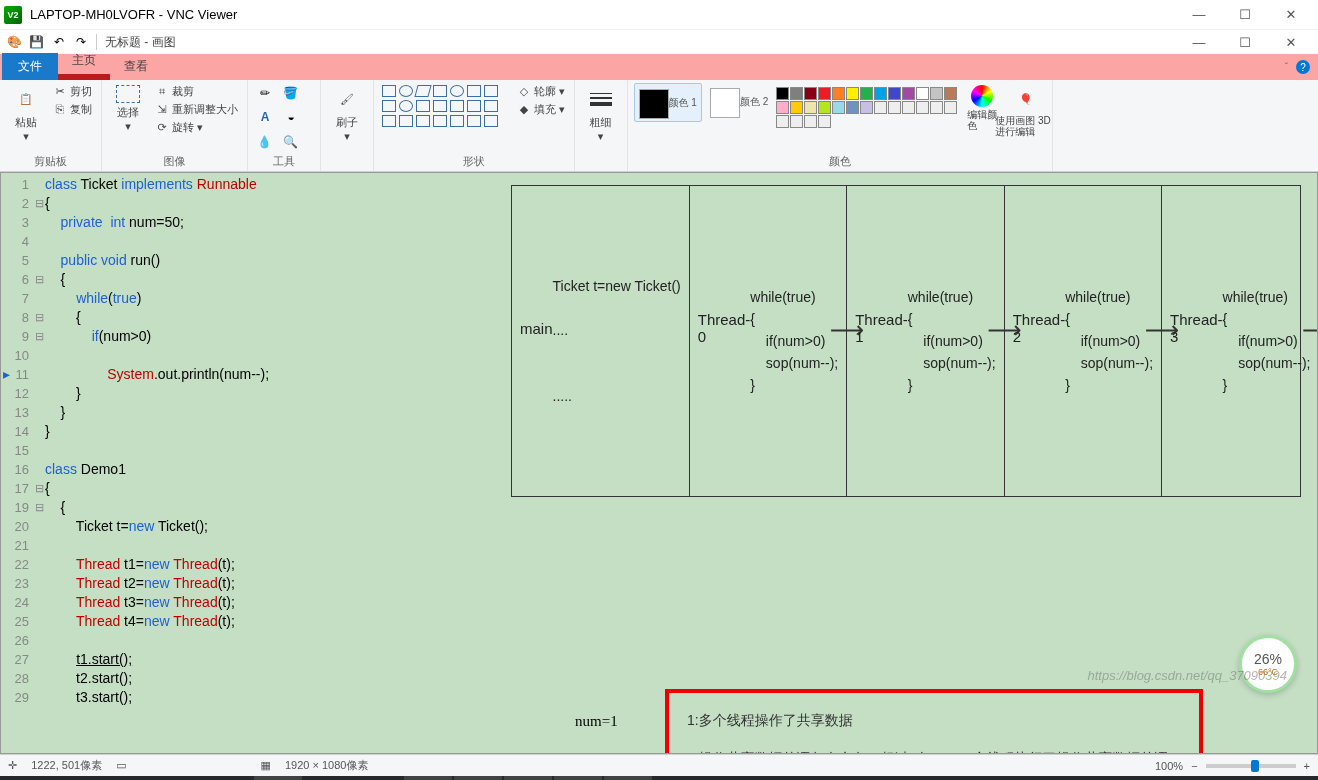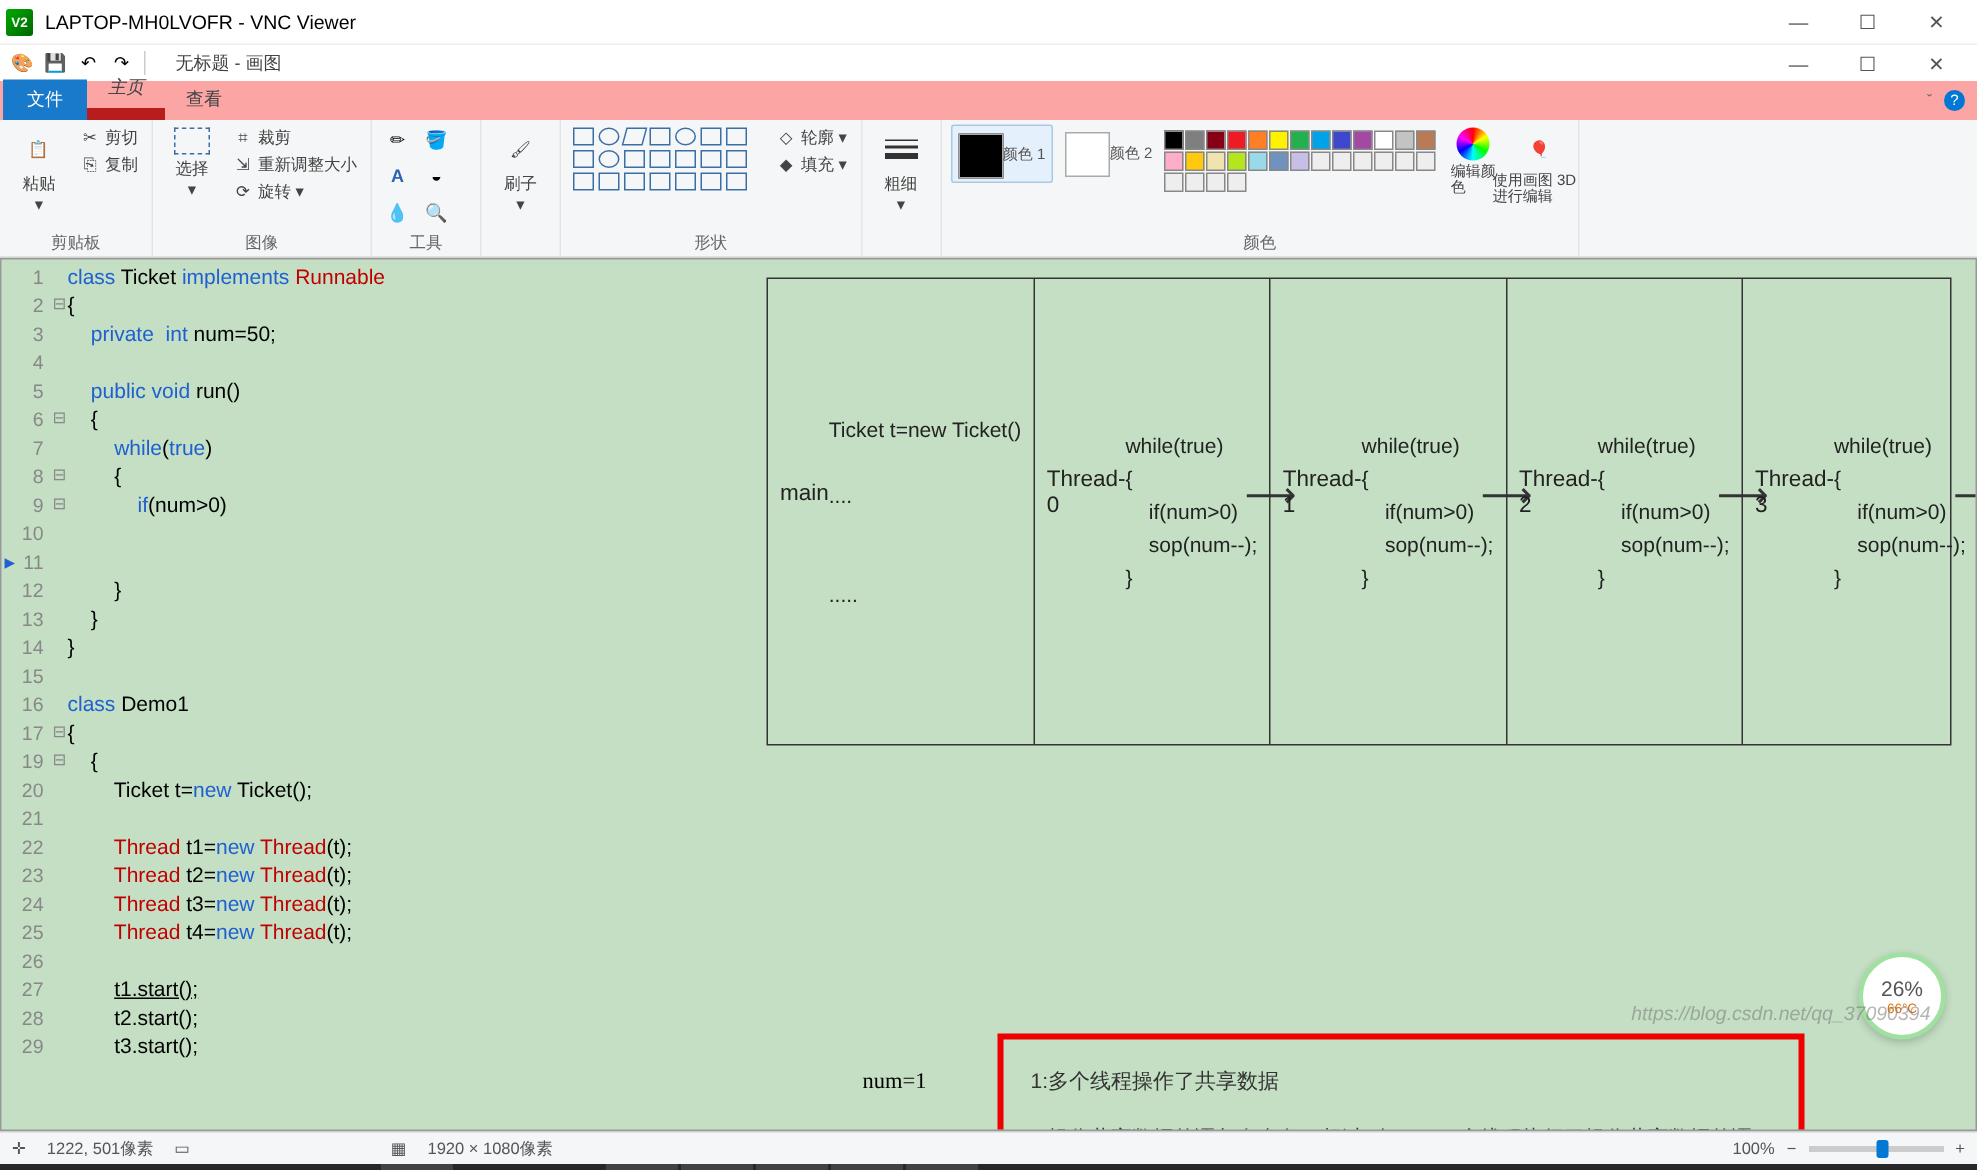--- a/index.html
+++ b/index.html
@@ -14,7 +14,7 @@
     .paint-titlebar { height: 24px; display:flex; align-items:center; padding:0 4px; background:#fff; }
     .qa-btn { width:20px; height:20px; display:grid; place-items:center; margin:0 1px; }
     .qa-sep { width:1px; height:16px; background:#ccc; margin:0 4px; }
-    .paint-doc { font-size:12px; color:#444; margin-left:16px; }
+    .paint-doc { font-size:12px; color:#444; margin-left:4px; }
     .spacer { flex:1; }
     
     .tab-strip { height: 26px; display:flex; align-items:flex-end; background:#fca5a5; padding:0 2px; position:relative; }

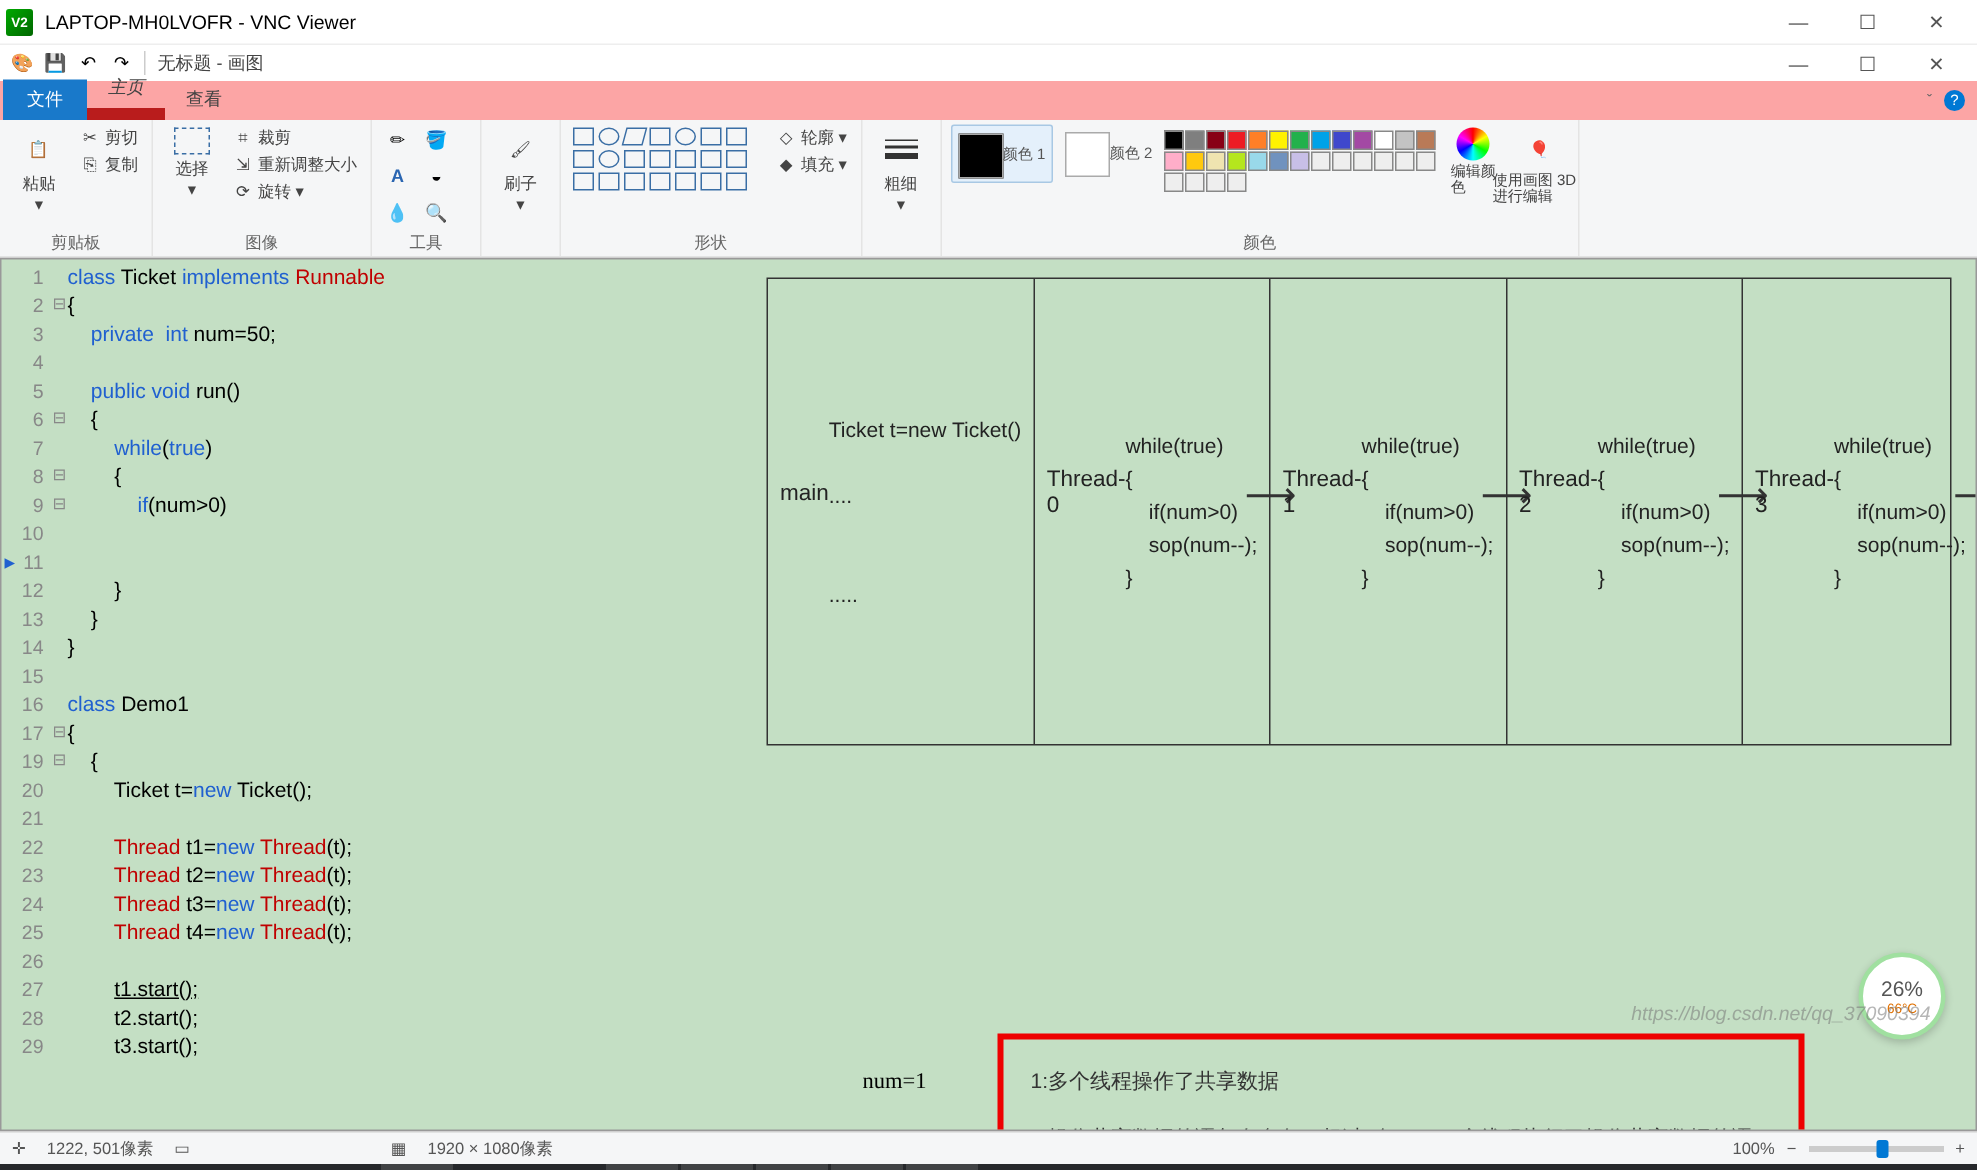--- a/index.html
+++ b/index.html
@@ -20,7 +20,7 @@
     .tab-strip { height: 26px; display:flex; align-items:flex-end; background:#fca5a5; padding:0 2px; position:relative; }
     .file-tab { background:#1979ca; color:#fff; padding: 5px 16px; font-size:12px; }
     .ribbon-tab { padding:5px 14px; font-size:12px; color:#444; }
-    .ribbon-tab.active { border-bottom:8px solid #b91c1c;font-style:italic; }
+    .ribbon-tab.active { border-bottom:6px solid #b91c1c; }
     .help-icon { position:absolute; right:8px; top:6px; width:14px; height:14px; border-radius:50%; background:#0078d4; color:#fff; font-size:10px; display:grid; place-items:center; }
     .minimize-ribbon { position:absolute; right:30px; top:8px; color:#666; font-size:10px; }
     

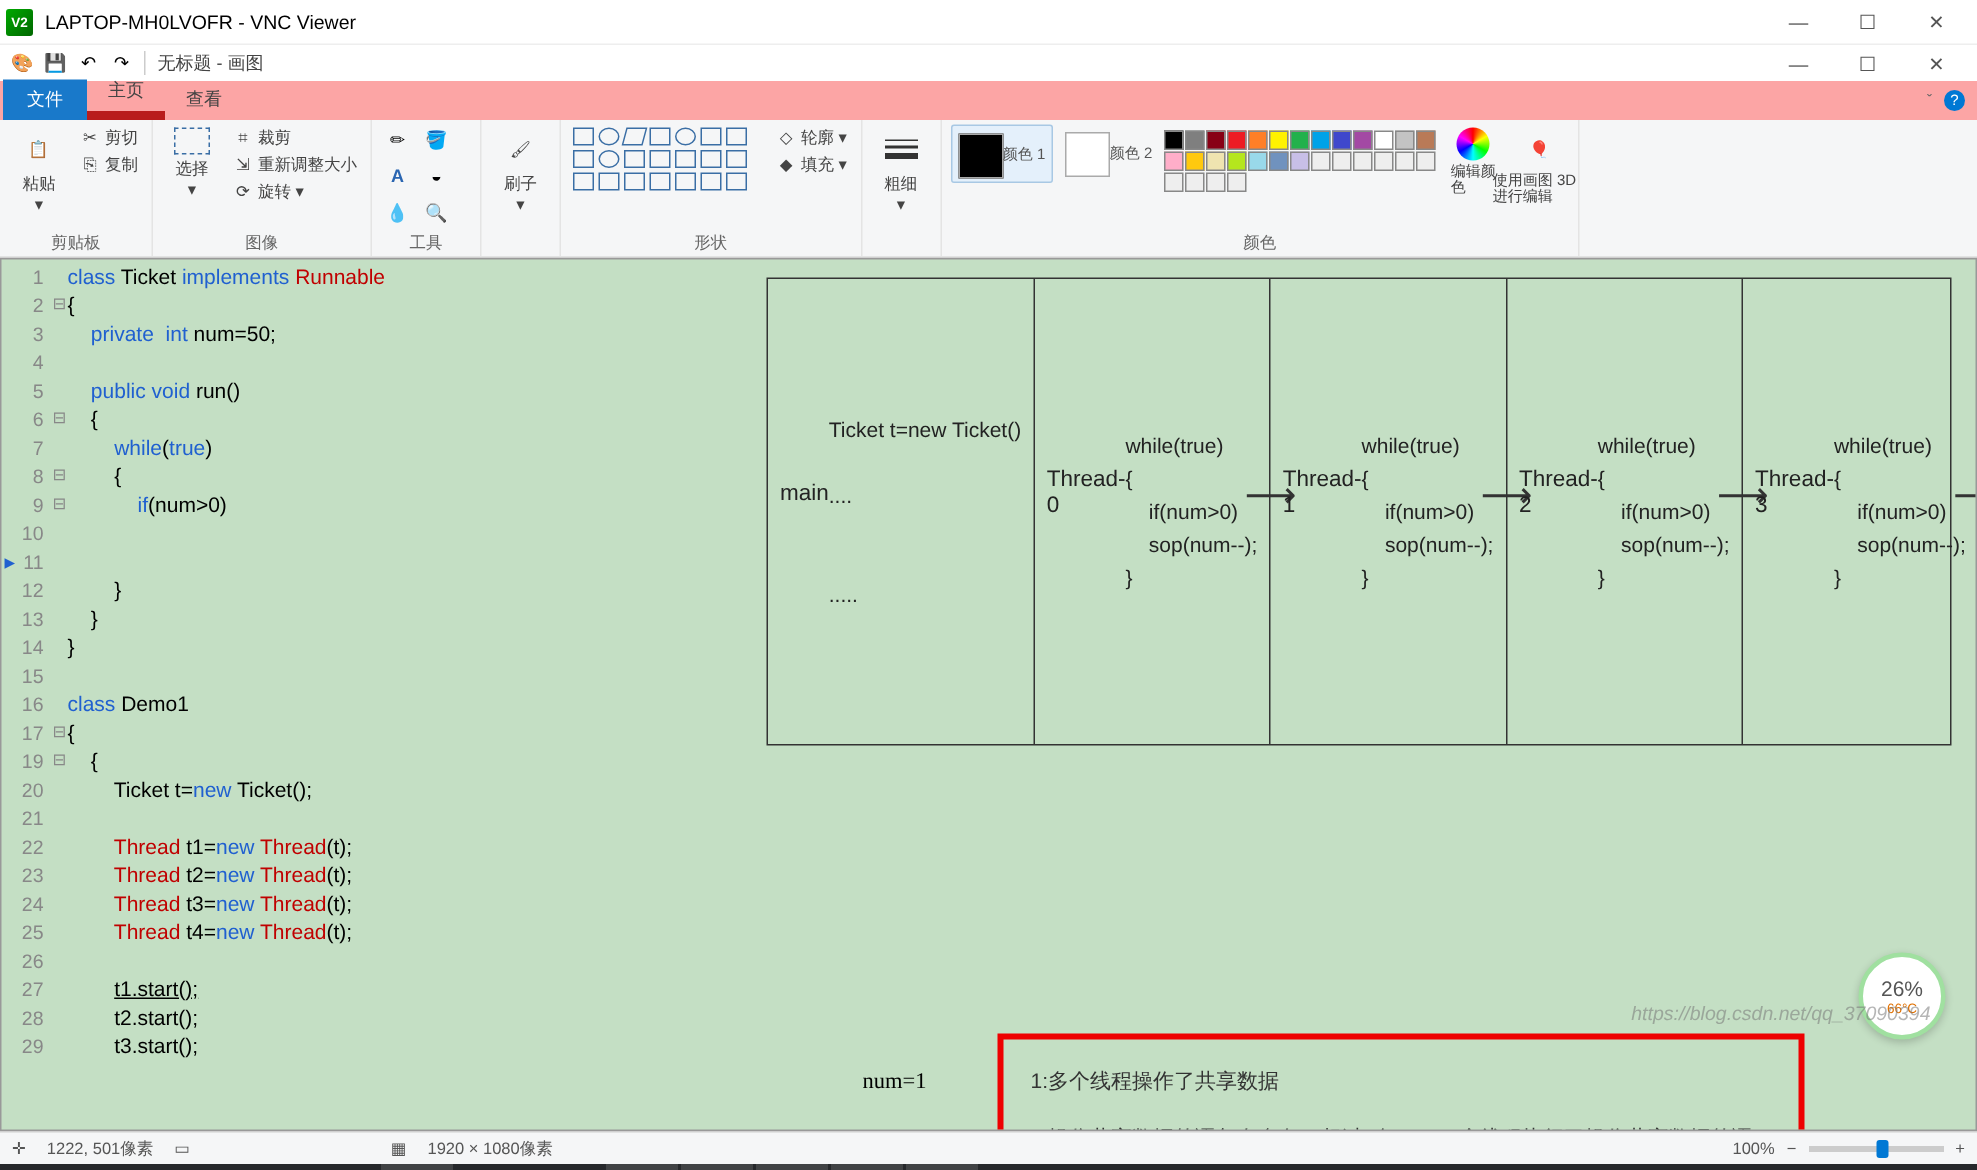--- a/index.html
+++ b/index.html
@@ -346,6 +346,7 @@
         <span class="curr-line-indicator">▸</span>
         <span class="line-no">11</span>
         <span class="fold"></span>
+        <span class="code-txt">                <span class="kw-red">System</span>.out.println(num--);</span>
       </div>
       <div class="code-line">
         <span class="line-no">12</span>

